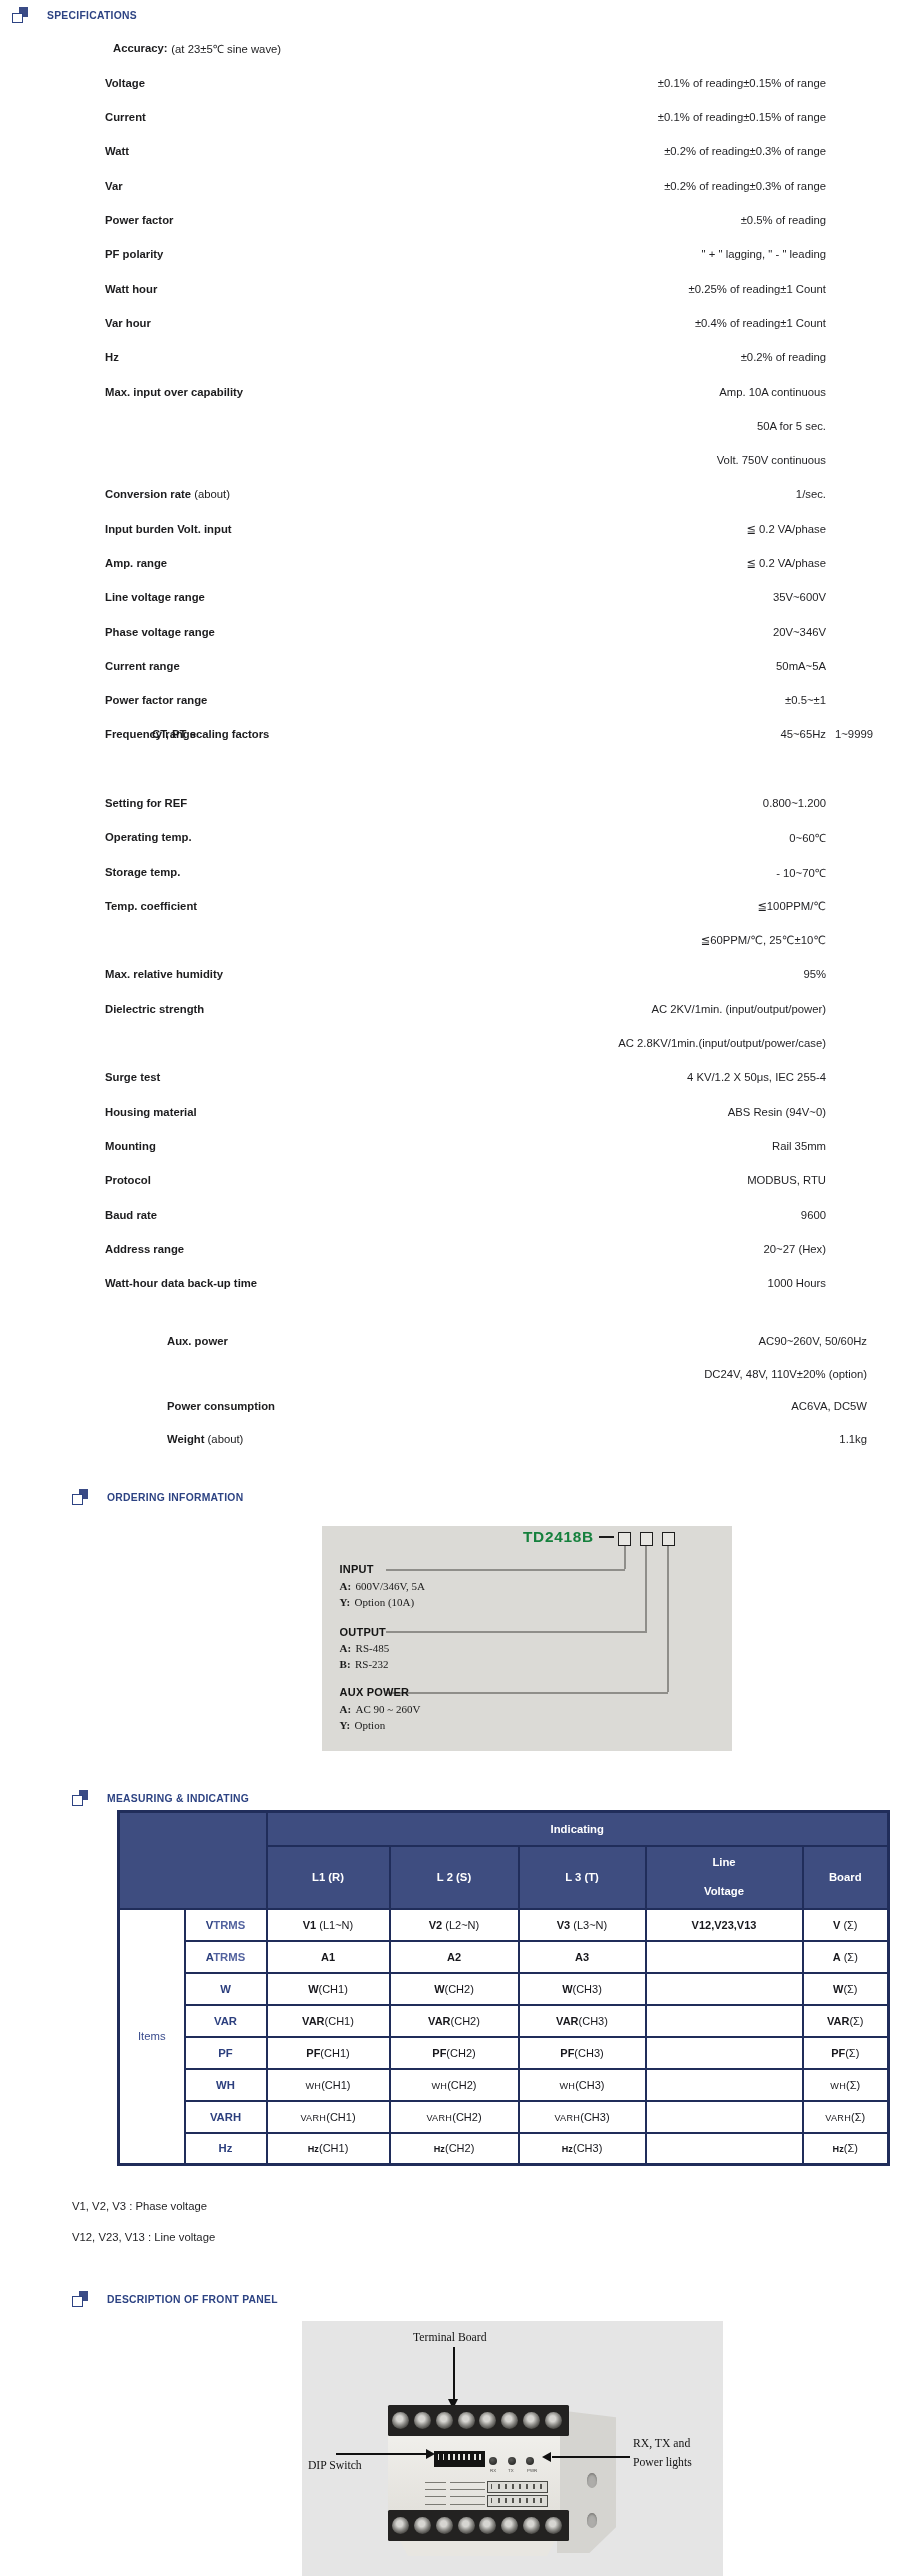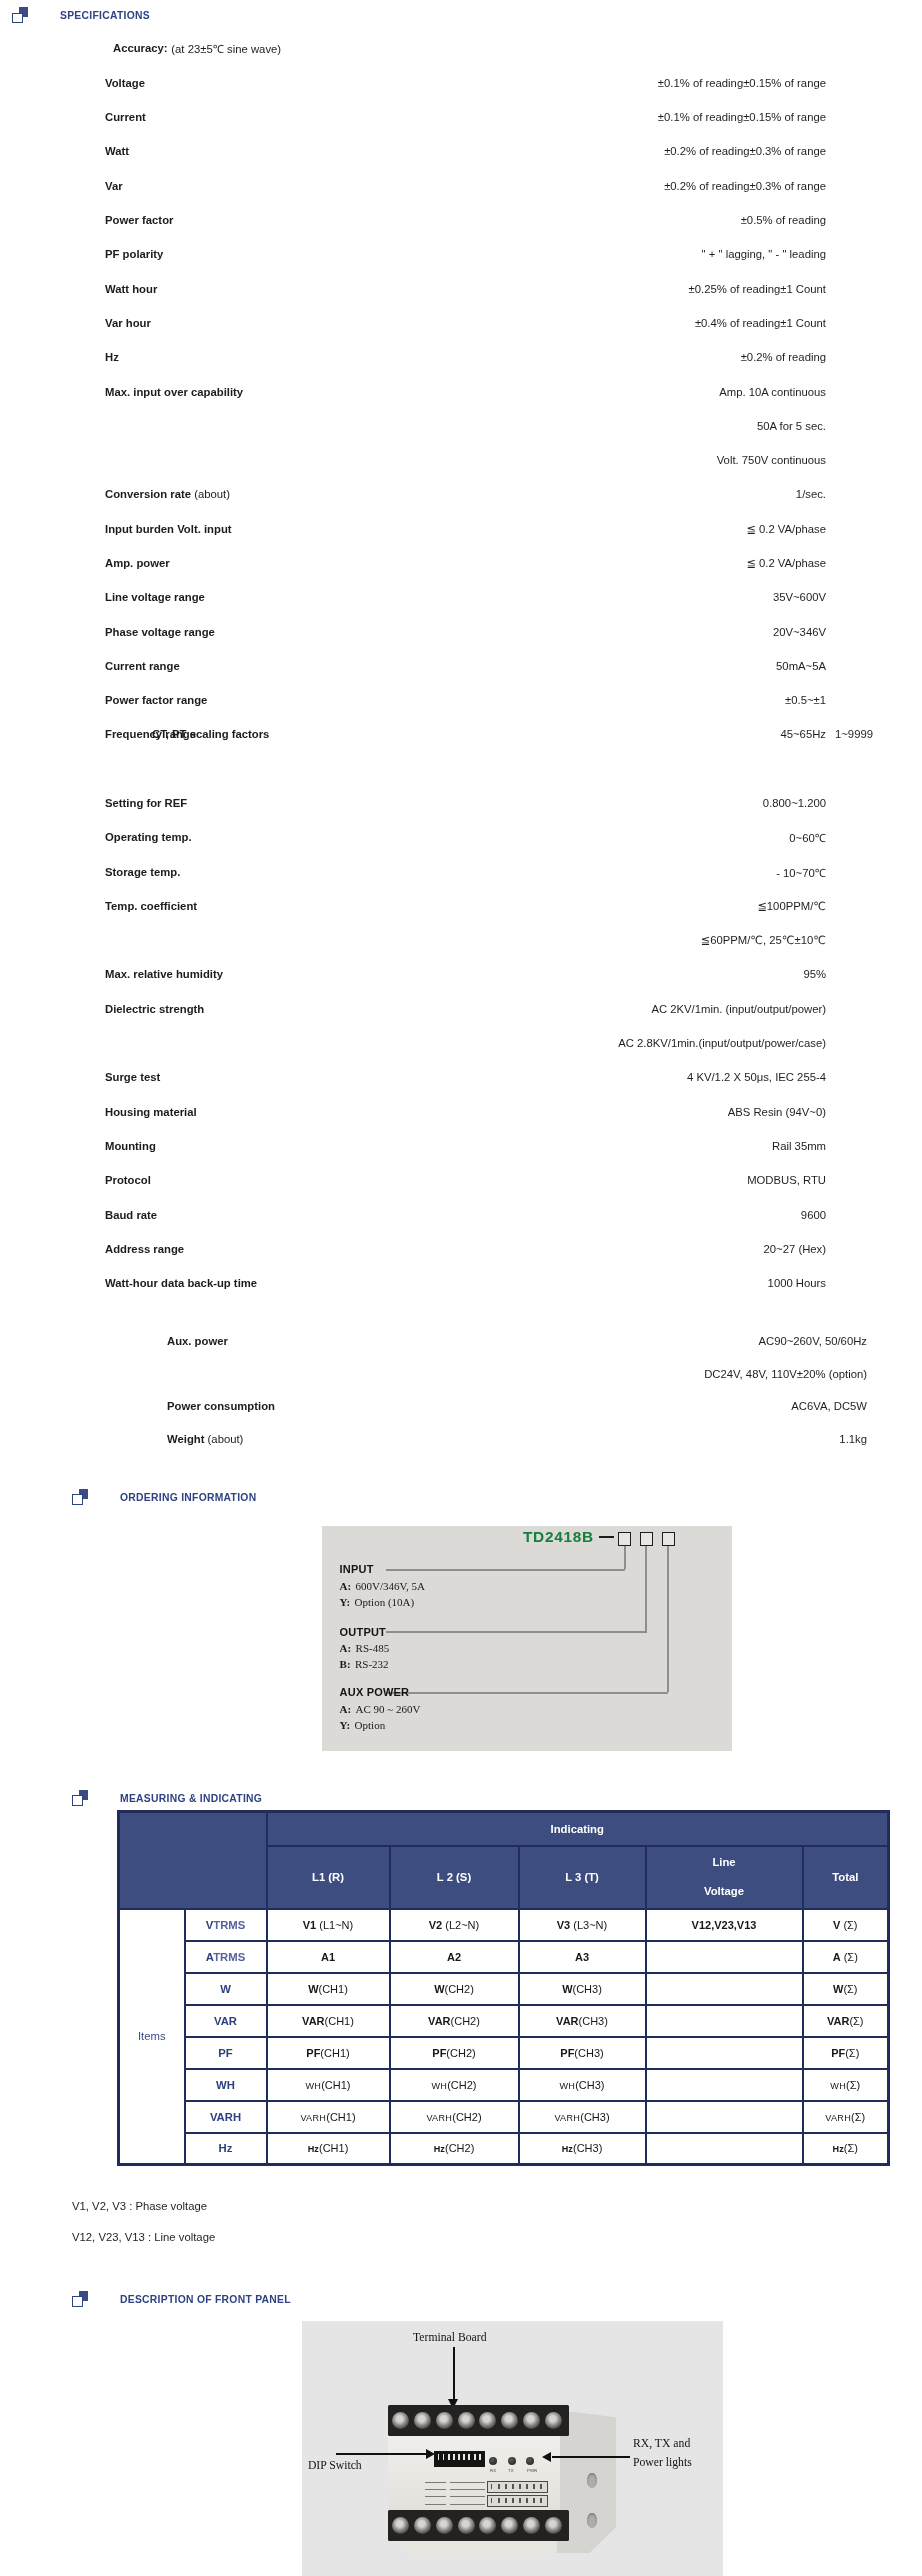--- a/index.html
+++ b/index.html
@@ -7,7 +7,7 @@
   #page{position:relative;width:922px;height:2576px;overflow:hidden;background:#ffffff;}
 
   
-  .sec-header{position:absolute;display:flex;align-items:center;gap:32px;}
+  .sec-header{position:absolute;display:flex;align-items:center;gap:19px;}
   .sec-icon{position:relative;width:16px;height:16px;flex:0 0 16px;}
   .sec-icon .sq-back{position:absolute;right:0;top:0;width:9.5px;height:9.5px;background:#3a4b86;}
   .sec-icon .sq-front{position:absolute;left:0;bottom:0;width:8.8px;height:8.8px;background:#ffffff;border:1.5px solid #2d4383;}

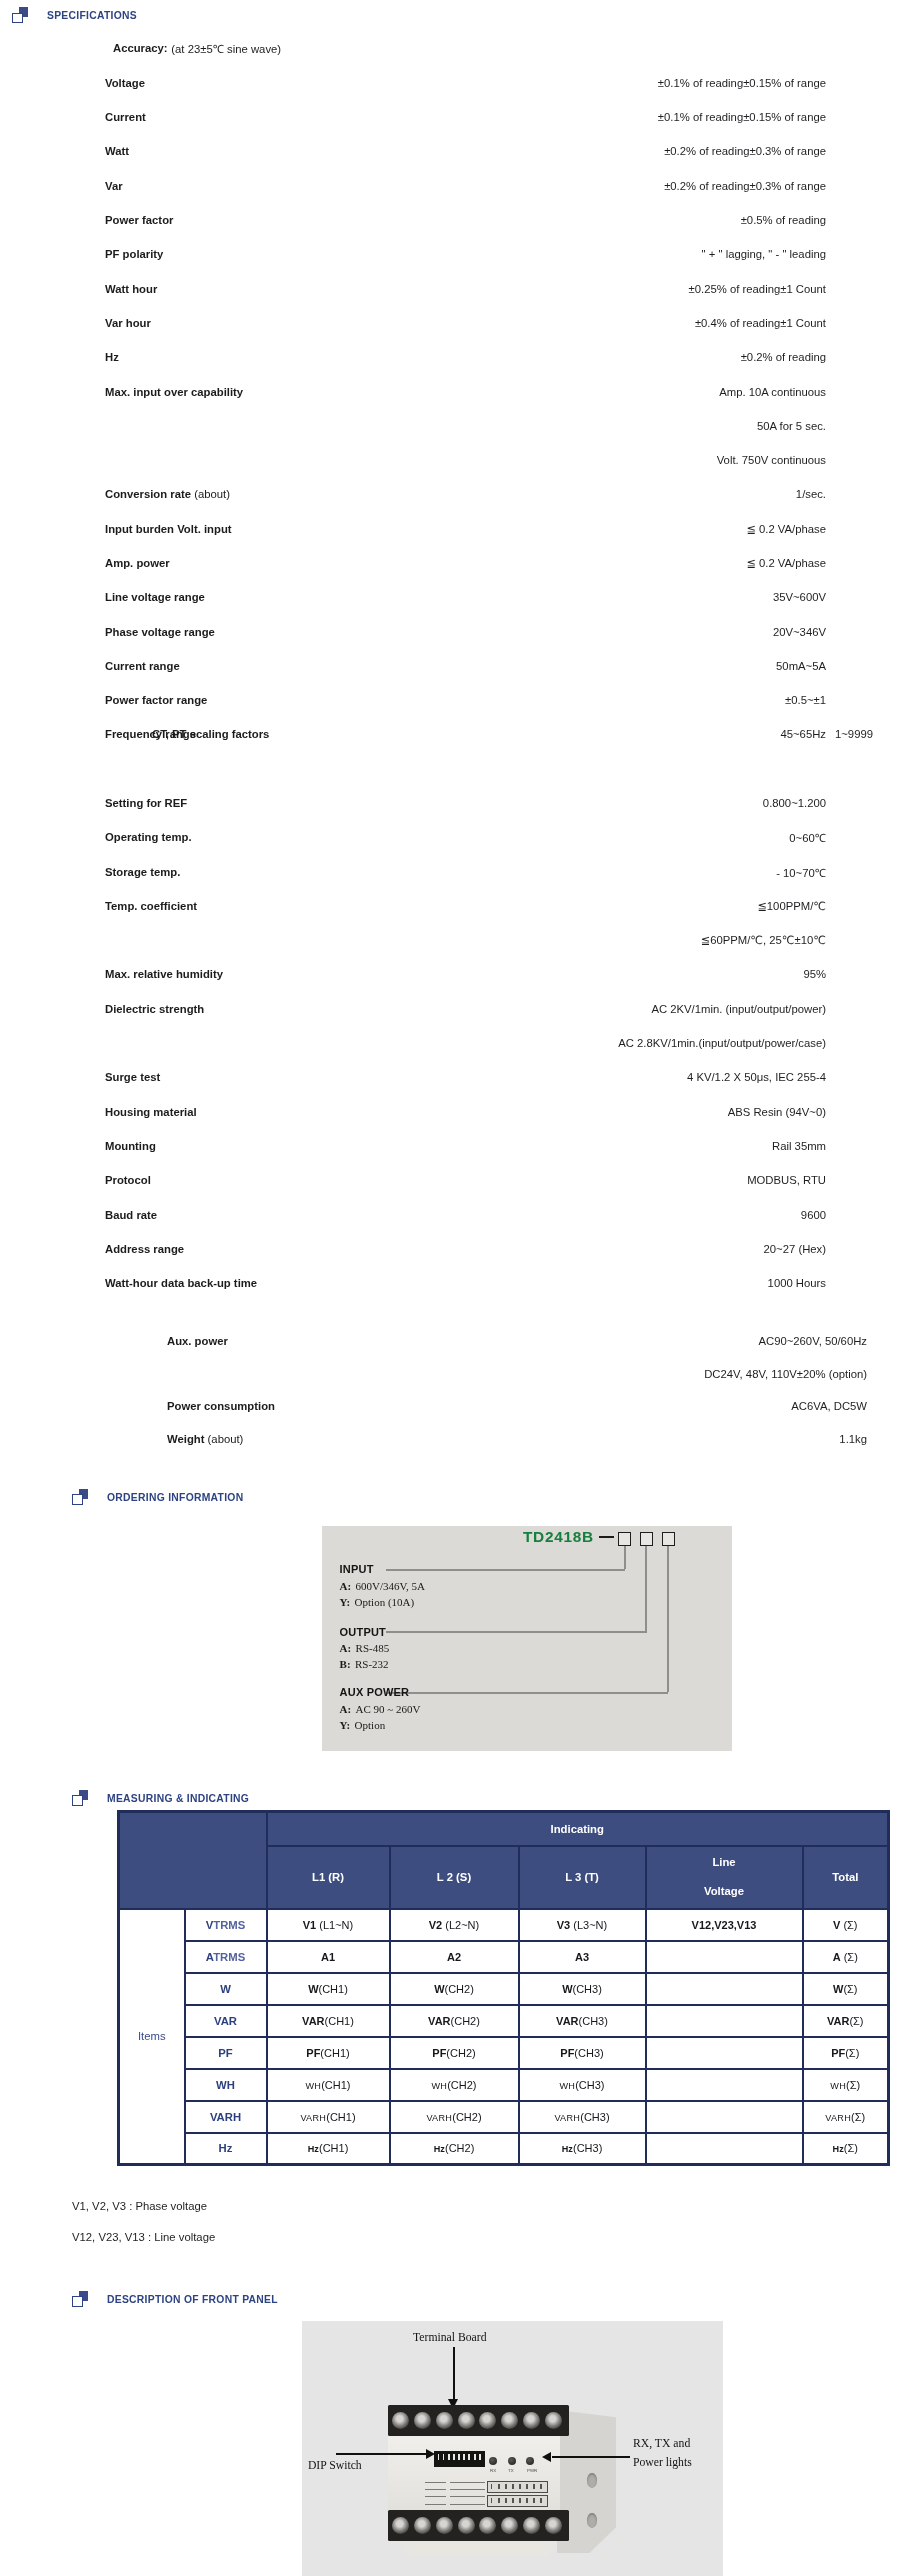--- a/index.html
+++ b/index.html
@@ -153,7 +153,7 @@
         <span class="val">≦ 0.2 VA/phase</span>
       </div>
       <div class="spec-row" style="top: 546px;">
-        <span class="lbl">Amp. power</span>
+        <span class="lbl">Amp. range</span>
         <span class="val">≦ 0.2 VA/phase</span>
       </div>
       <div class="spec-row" style="top: 580px;">

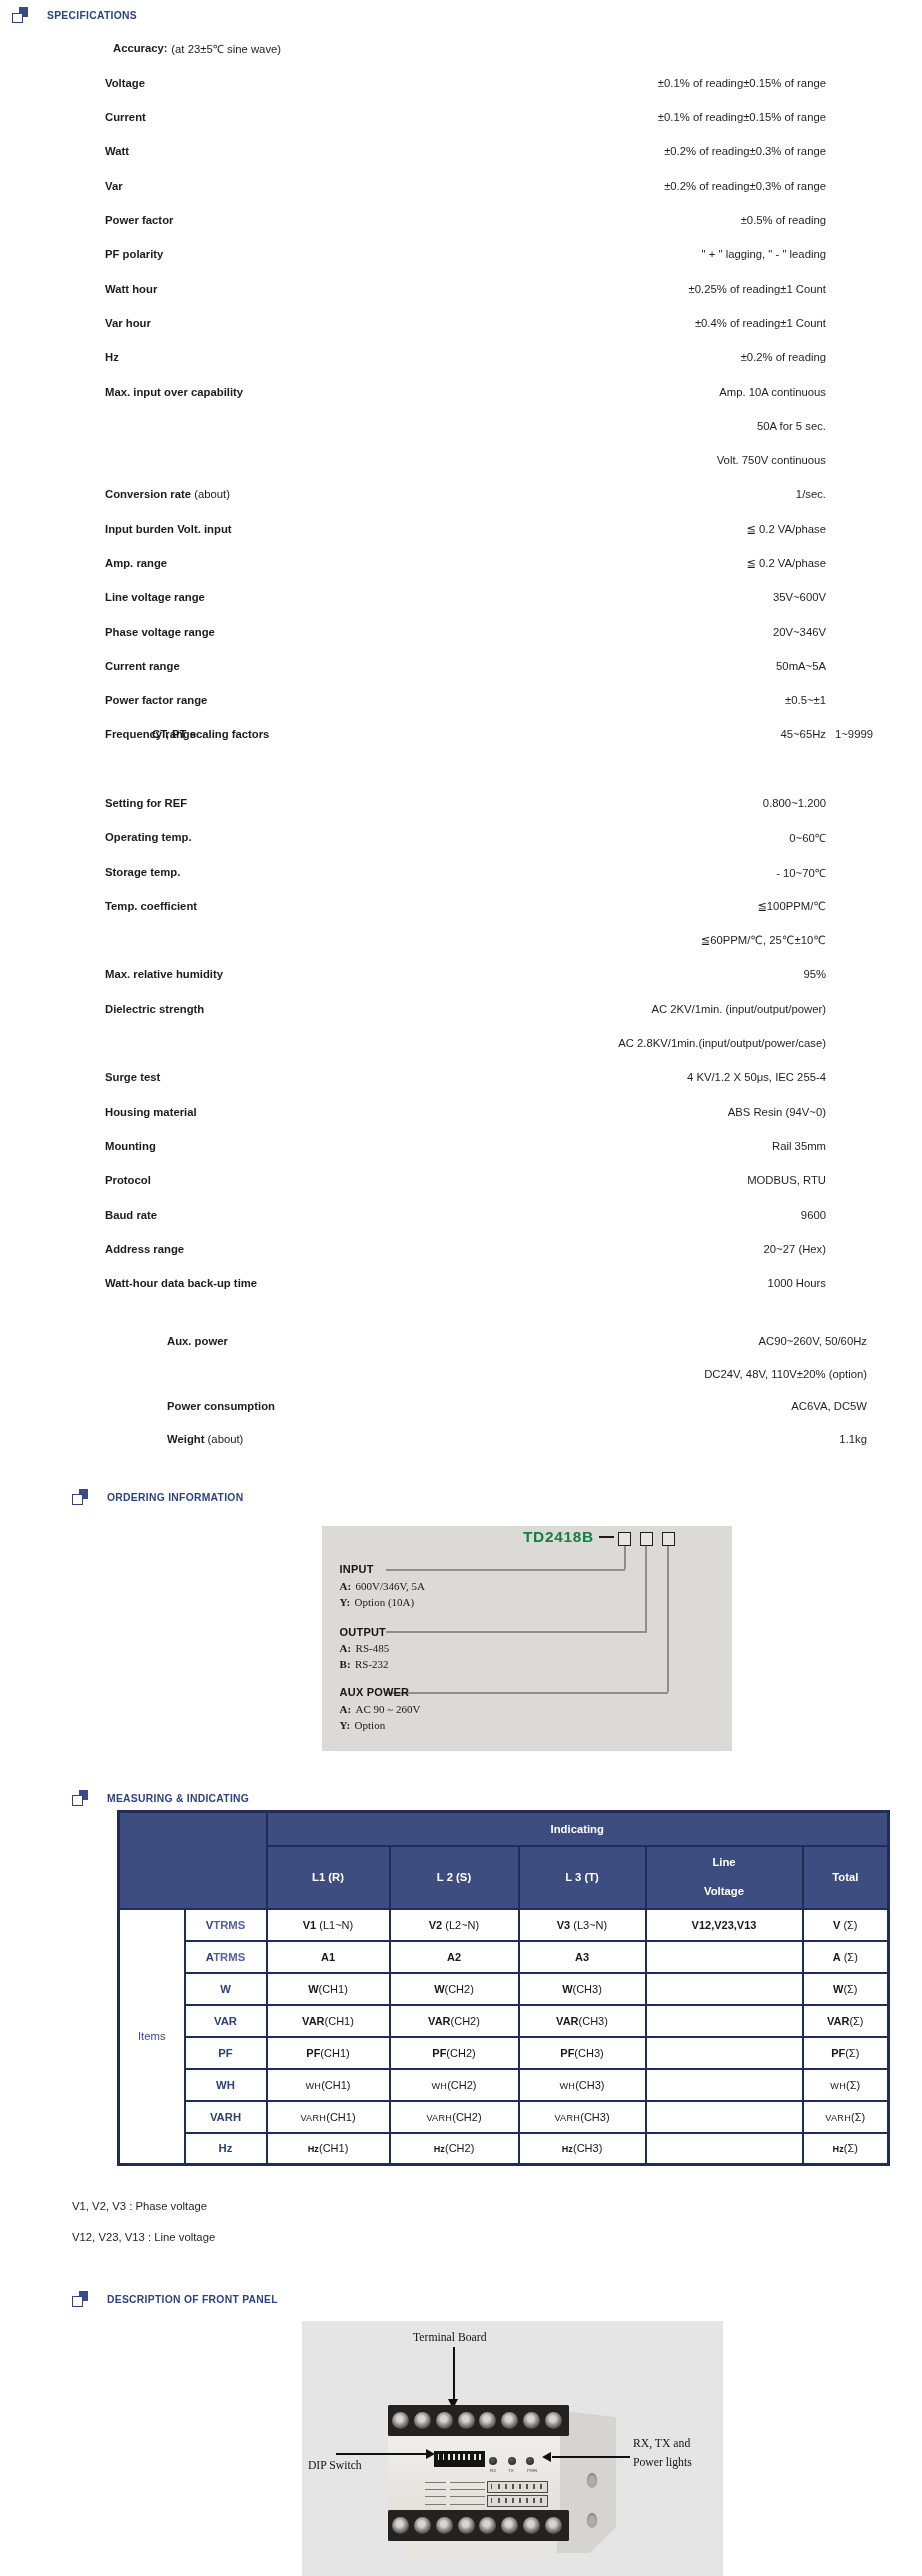--- a/index.html
+++ b/index.html
@@ -322,7 +322,7 @@
             <div>Line</div>
             <div>Voltage</div>
           </td>
-          <td class="hdr">Total</td>
+          <td class="hdr">Board</td>
         </tr>
         <tr class="dr">
           <td class="items-cell" rowspan="8">Items</td>

